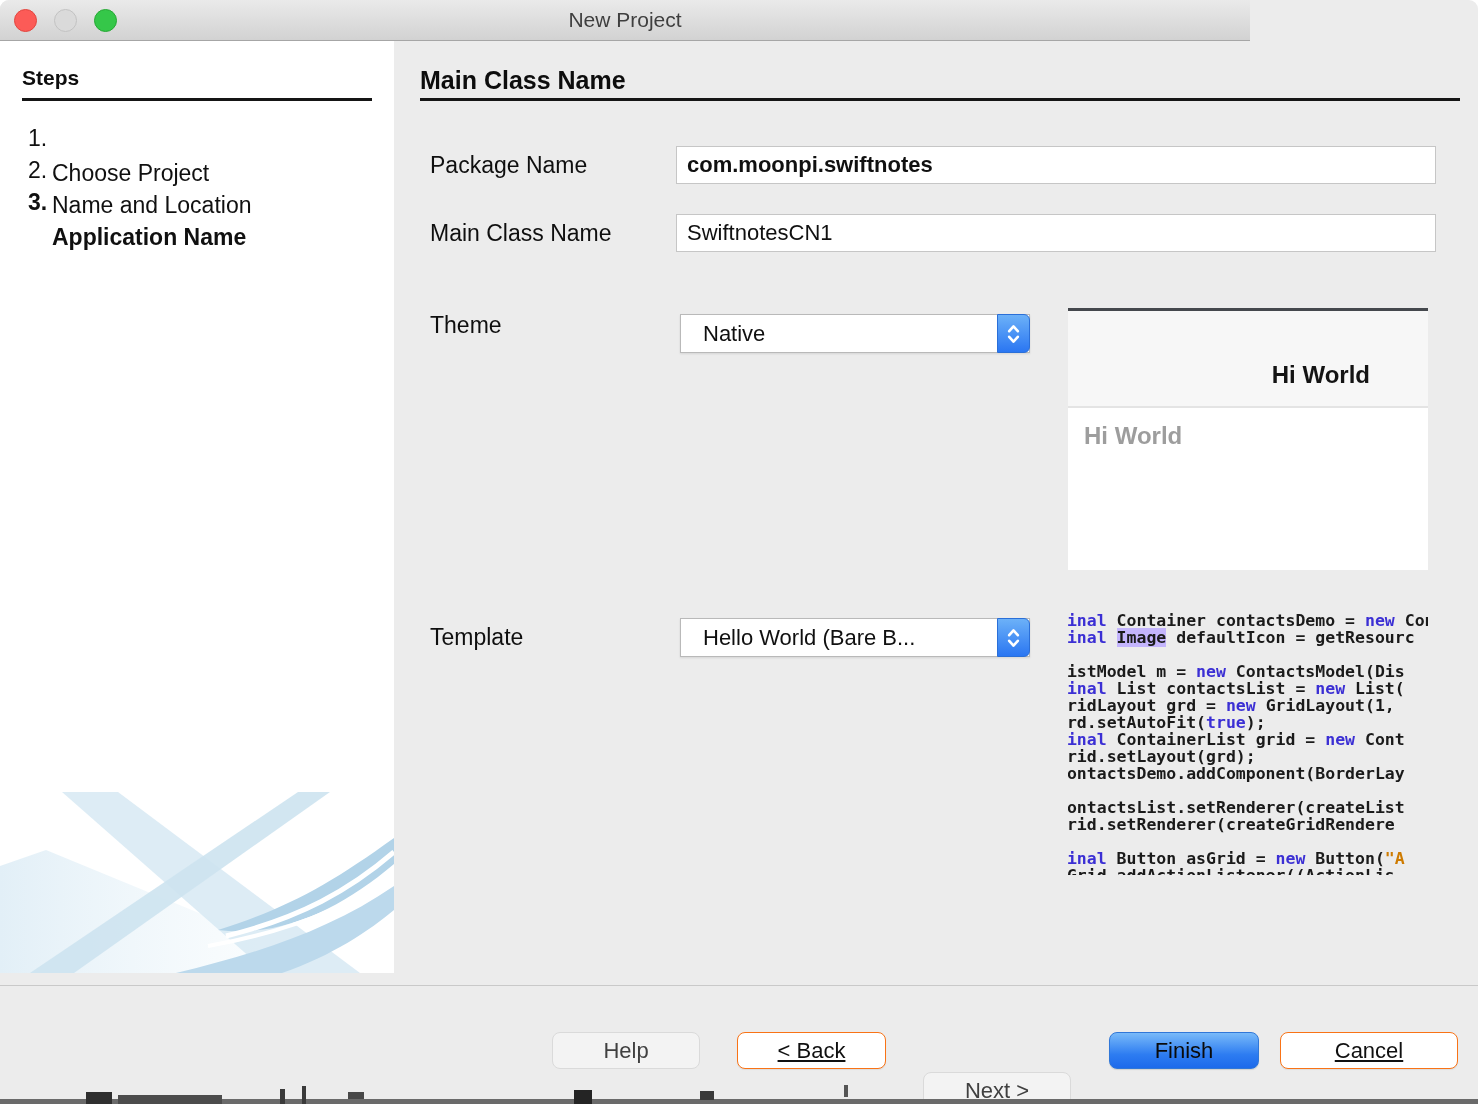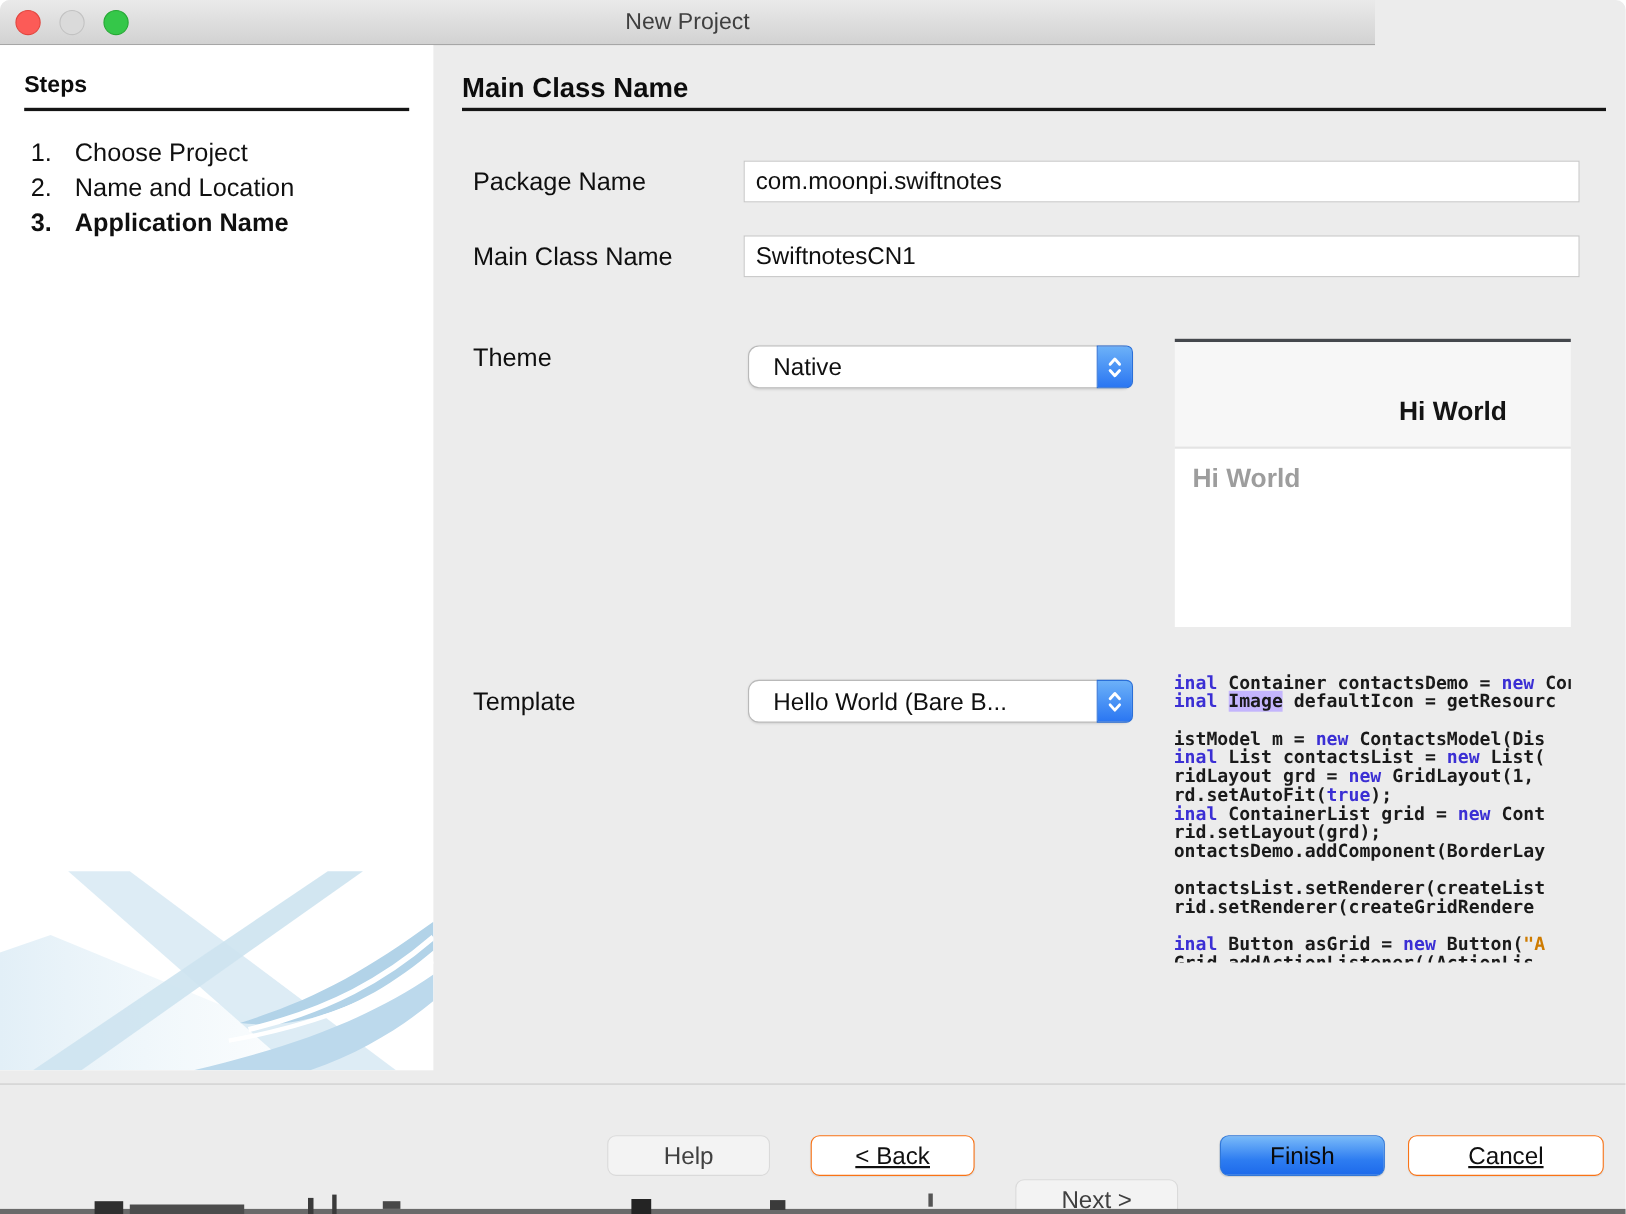--- a/index.html
+++ b/index.html
@@ -24,7 +24,7 @@
   .side-rule{position:absolute;left:22px;top:57px;width:350px;height:3px;background:#151515;}
   .step{position:absolute;left:0;width:394px;height:32px;font-size:23px;color:#101010;}
   .step .num{position:absolute;left:28px;}
-  .step .lbl{position:absolute;left:68px;white-space:nowrap;}
+  .step .lbl{position:absolute;left:52px;white-space:nowrap;margin-top:35px;}
   .step.current{font-weight:bold;}
   .watermark{position:absolute;left:0;top:747px;width:394px;height:185px;}
   

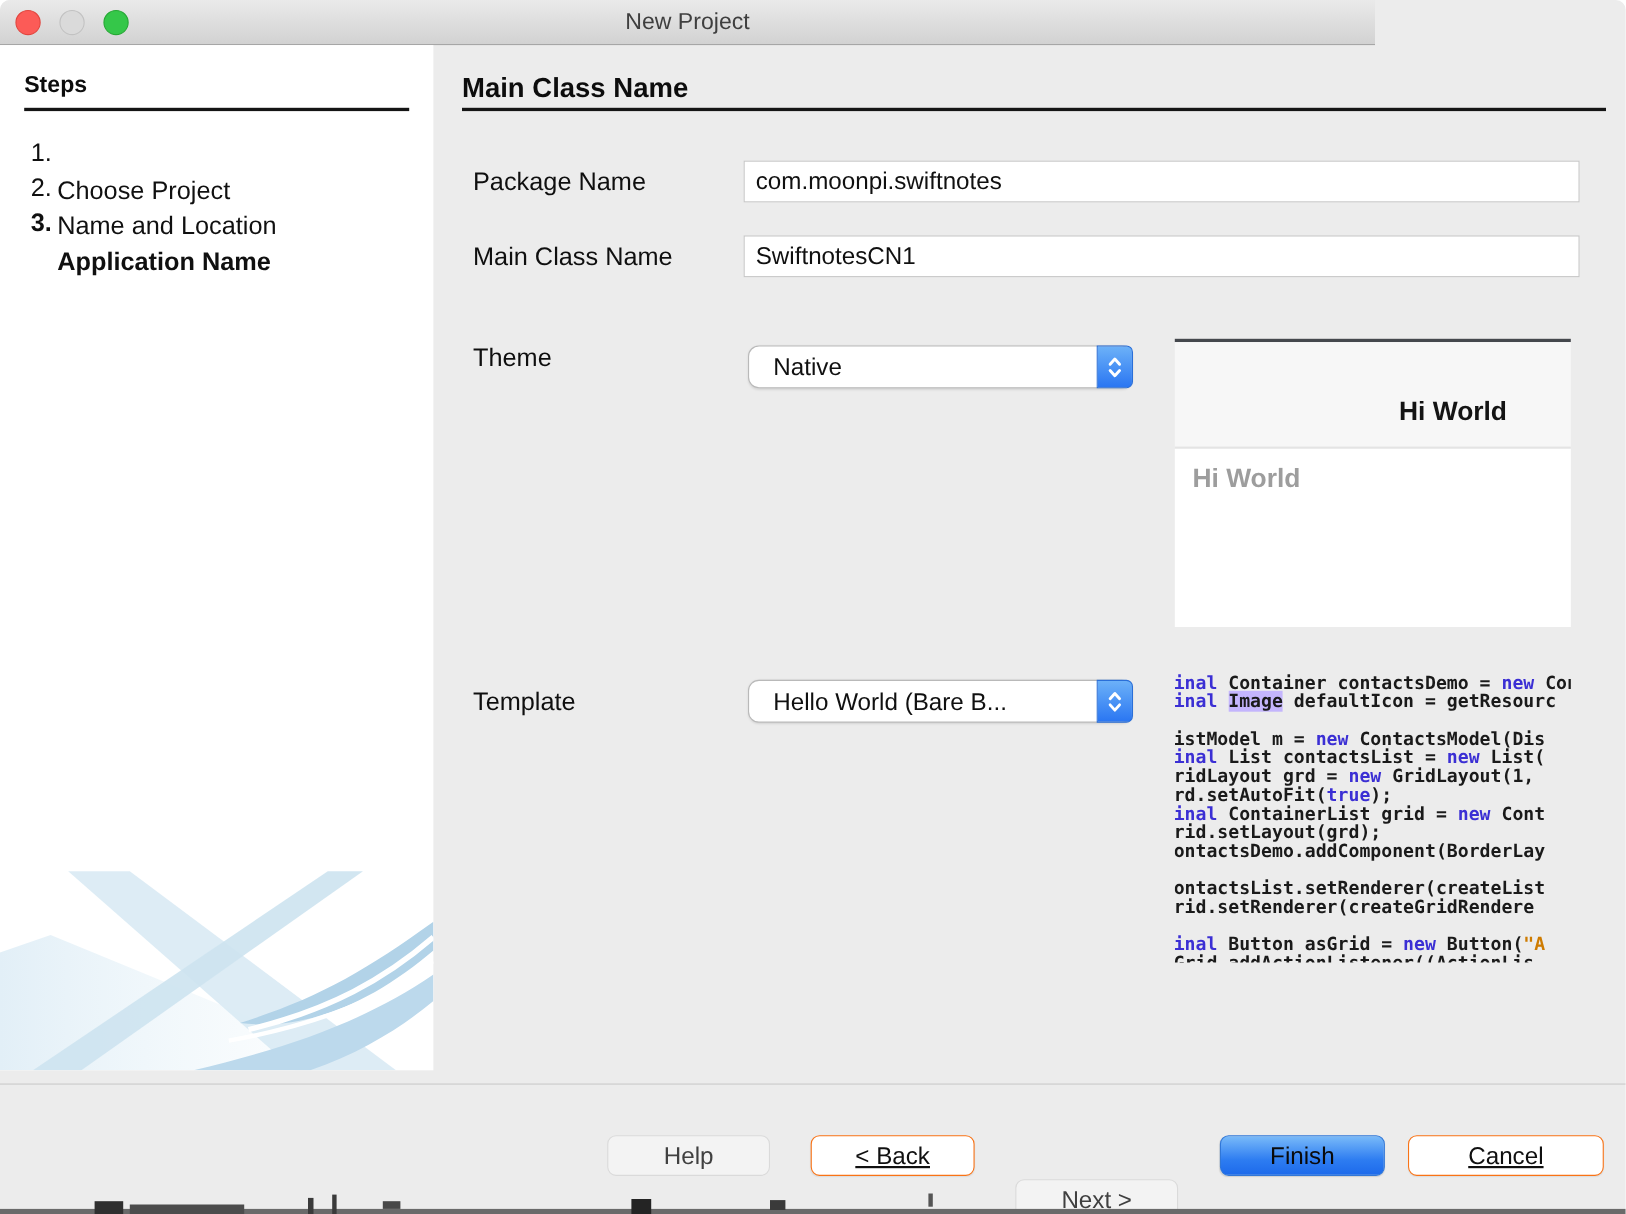--- a/index.html
+++ b/index.html
@@ -123,7 +123,7 @@
   <div class="main-rule"></div>
 
   <div class="form-label" style="left:430px;top:152px">Package Name</div>
-  <input class="field" style="top: 146px;" value="com.moonpi.swiftnotes">
+  <input class="field" style="top: 146px; font-weight: bold;" value="com.moonpi.swiftnotes">
 
   <div class="form-label" style="left:430px;top:220px">Main Class Name</div>
   <input class="field" style="top: 214px;" value="SwiftnotesCN1">

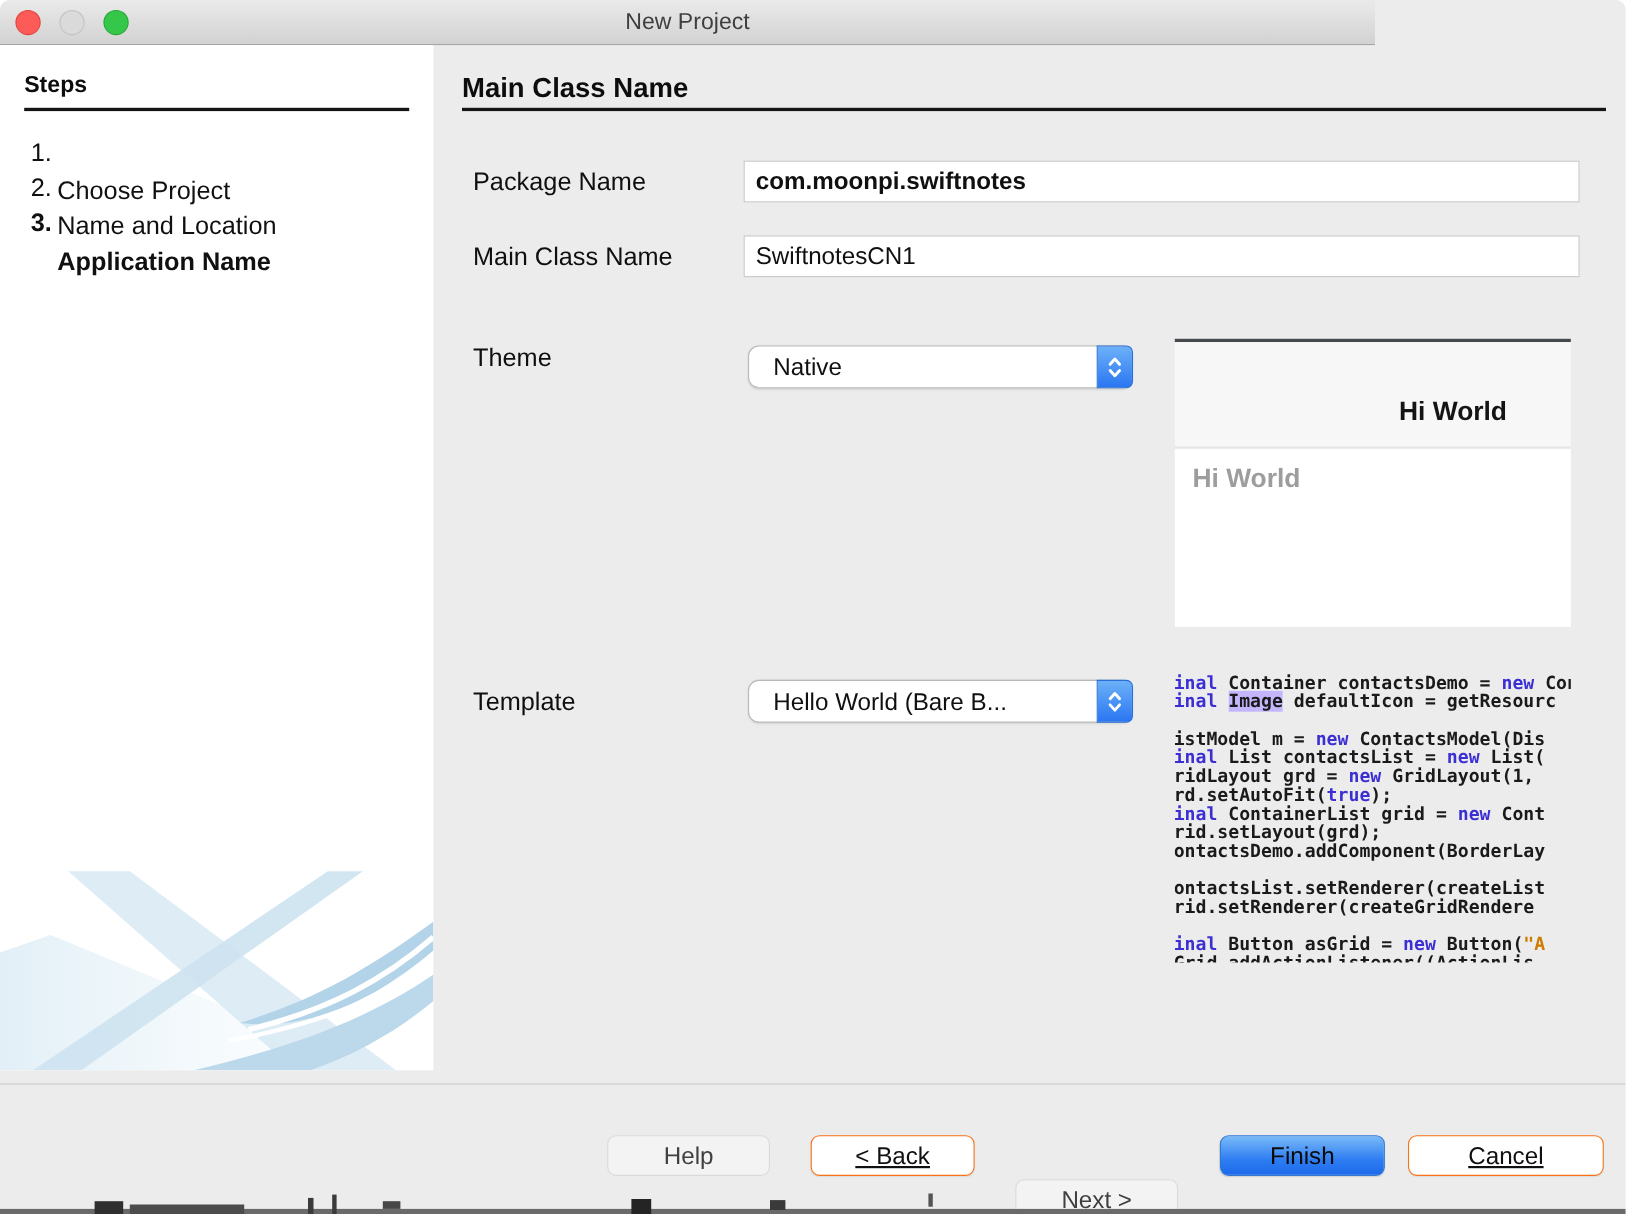--- a/index.html
+++ b/index.html
@@ -35,7 +35,7 @@
     border:1px solid #c6c6c6;font-family:"Liberation Sans",sans-serif;
     font-size:22px;color:#101010;padding:0 10px;outline:none;}
   .select{position:absolute;left:680px;width:350px;height:39px;background:#fff;
-    border:1px solid #b9b9b9;border-radius:10px;box-shadow:0 1px 2px rgba(0,0,0,.10);cursor:default;}
+    border:1px solid #b9b9b9;border-radius:0;box-shadow:0 1px 2px rgba(0,0,0,.10);cursor:default;}
   .select .val{position:absolute;left:22px;top:0;line-height:37px;font-size:22px;color:#101010;white-space:nowrap;}
   .select .cap{position:absolute;right:-1px;top:-1px;width:33px;height:39px;
     border-radius:0 6px 6px 0;background:linear-gradient(#6cb1f8,#2a76f2);

